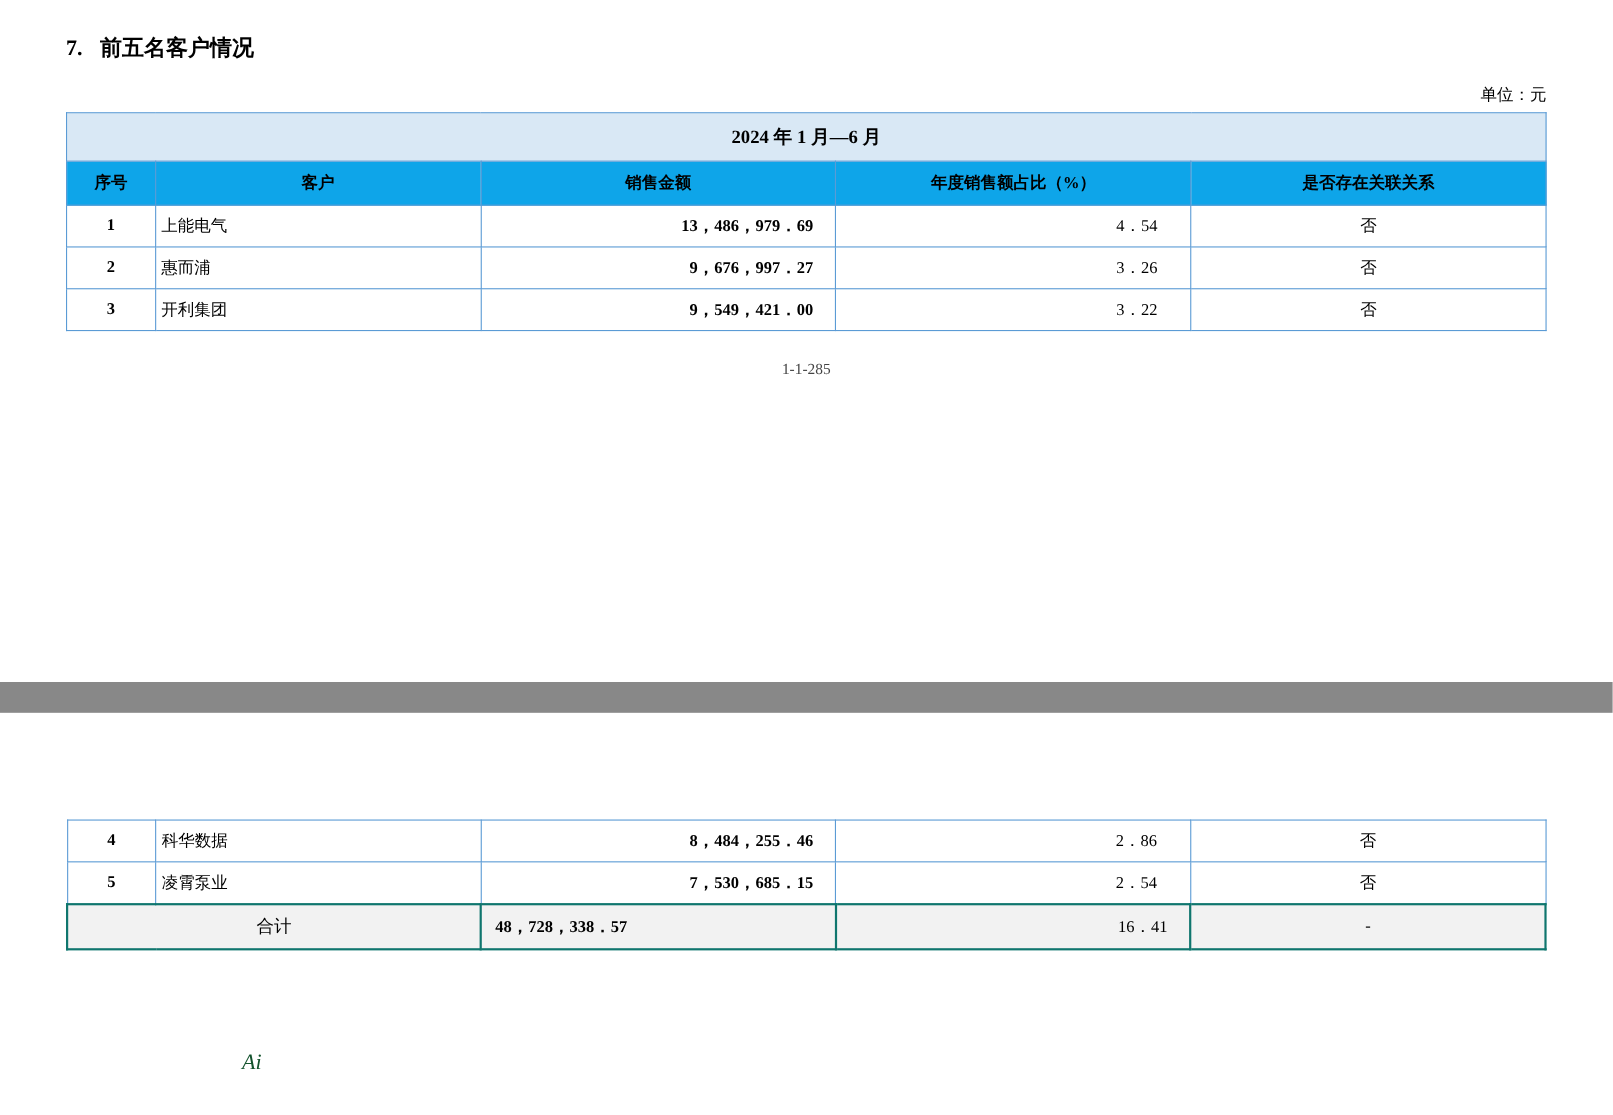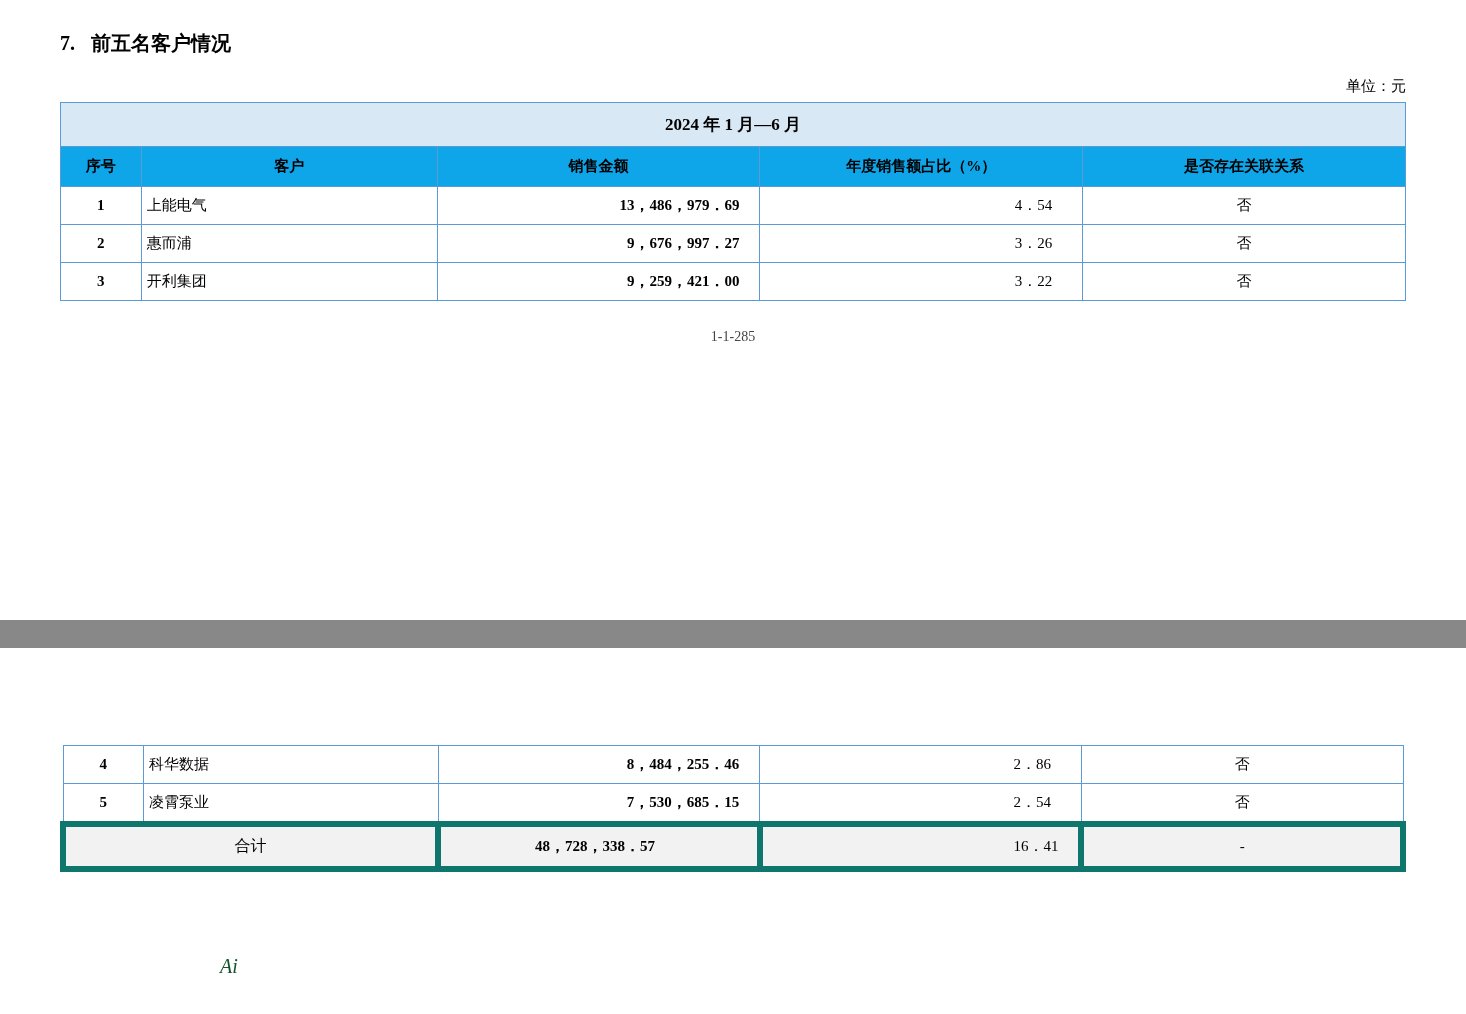--- a/index.html
+++ b/index.html
@@ -165,7 +165,7 @@
       <tr class="data-row">
         <td style="font-weight:bold">3</td>
         <td class="name-cell">开利集团</td>
-        <td class="num-cell">9，259，421．00</td>
+        <td class="num-cell">9，549，421．00</td>
         <td class="pct-cell">3．22</td>
         <td class="rel-cell">否</td>
       </tr>

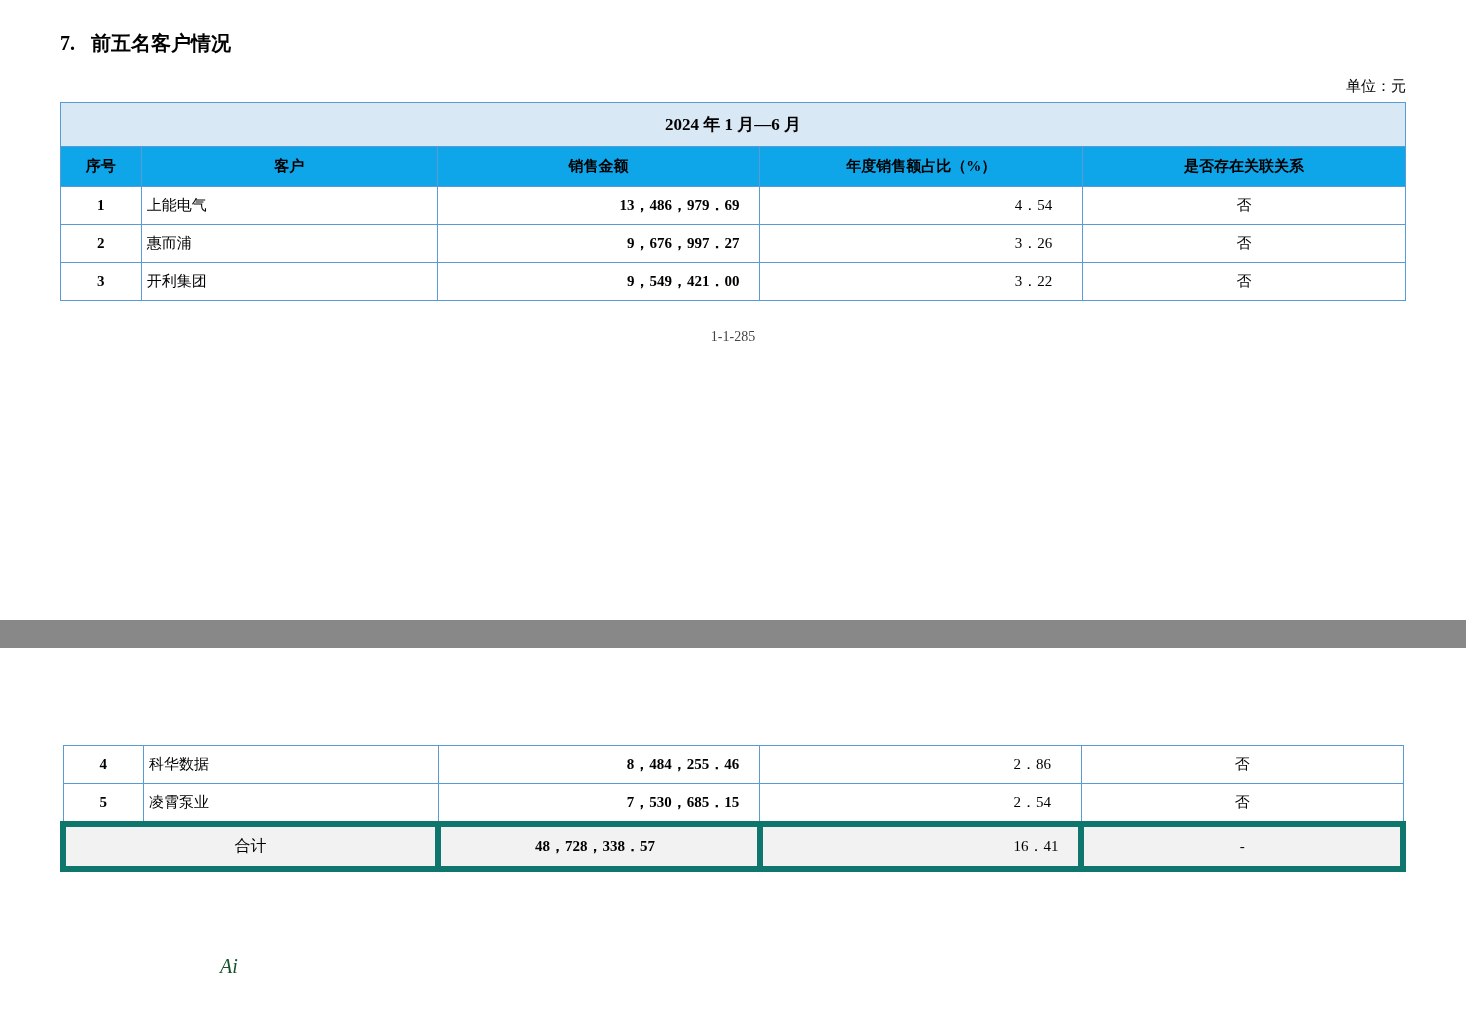--- a/index.html
+++ b/index.html
@@ -81,7 +81,7 @@
     }
     .total-row td {
       padding: 9px 12px;
-      border: 6px solid #0f766e;
+      border: 2px solid #0f766e;
       text-align: center;
       background-color: #f2f2f2;
     }

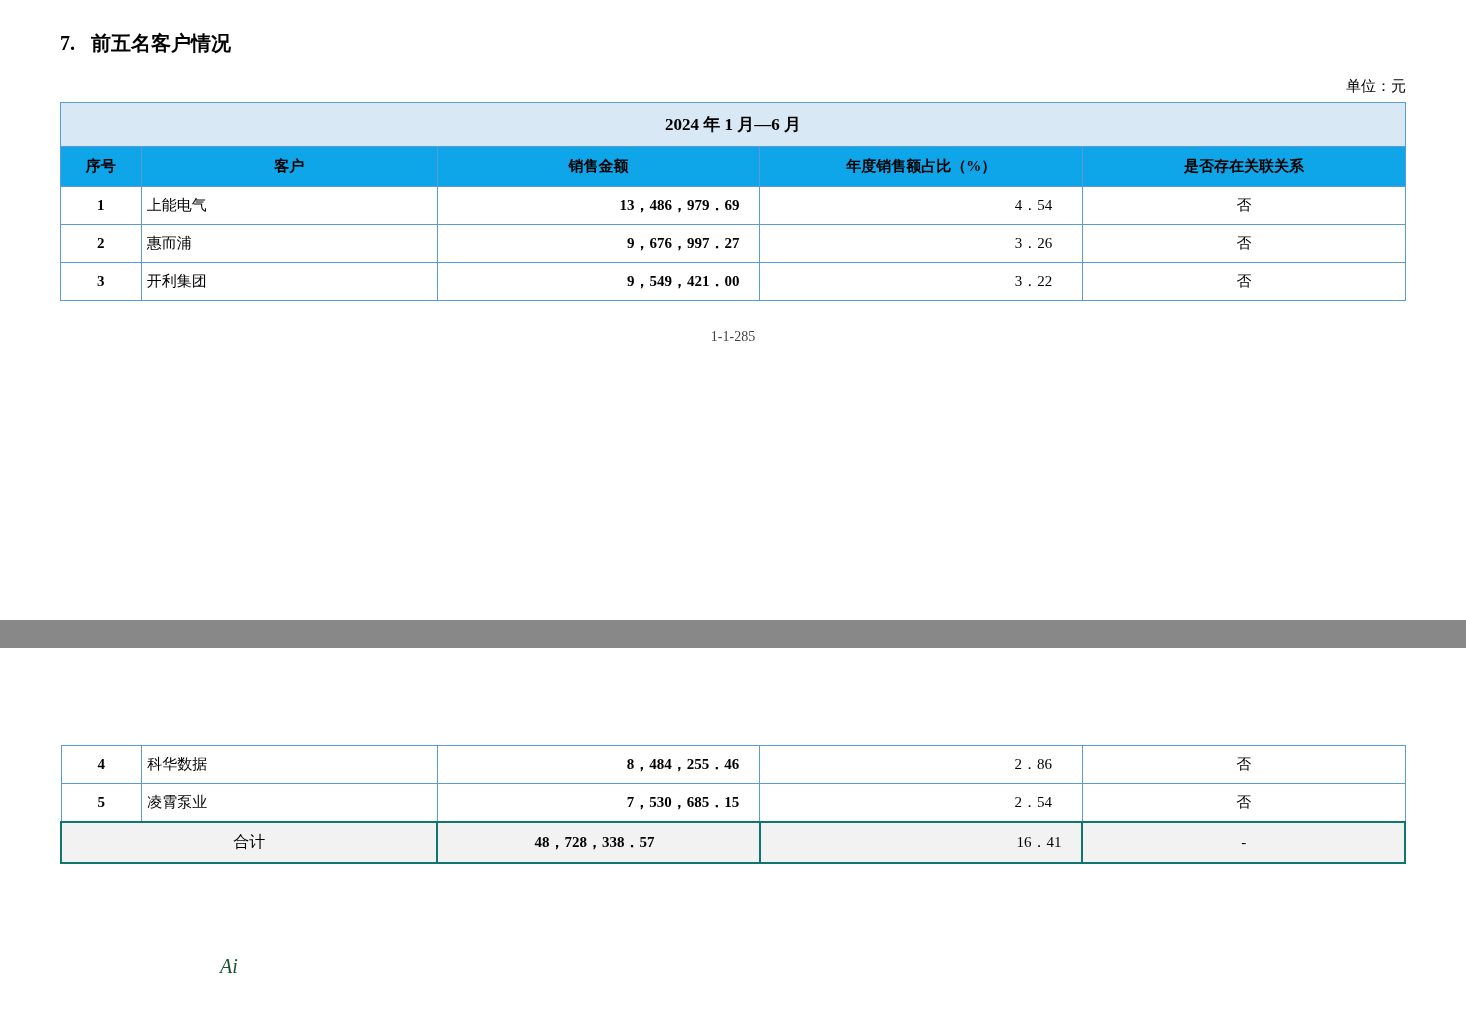--- a/index.html
+++ b/index.html
@@ -86,7 +86,7 @@
       background-color: #f2f2f2;
     }
     .total-row td.num-cell {
-      text-align: center;
+      text-align: left;
       font-weight: bold;
       padding-right: 20px;
     }

